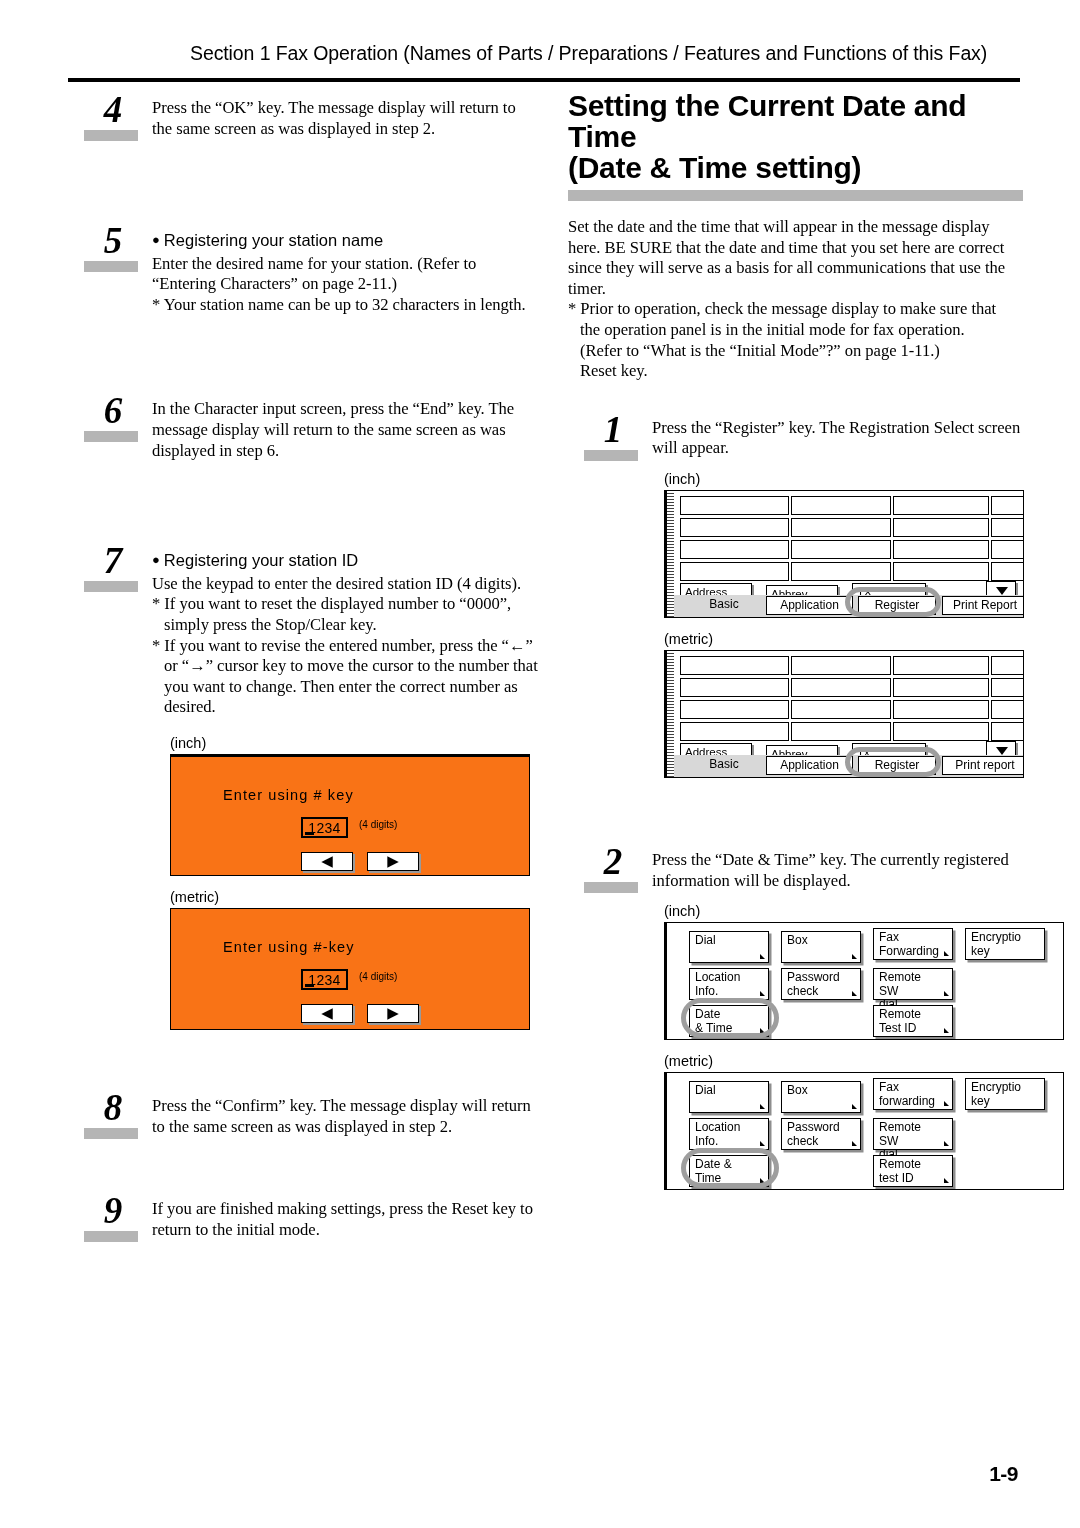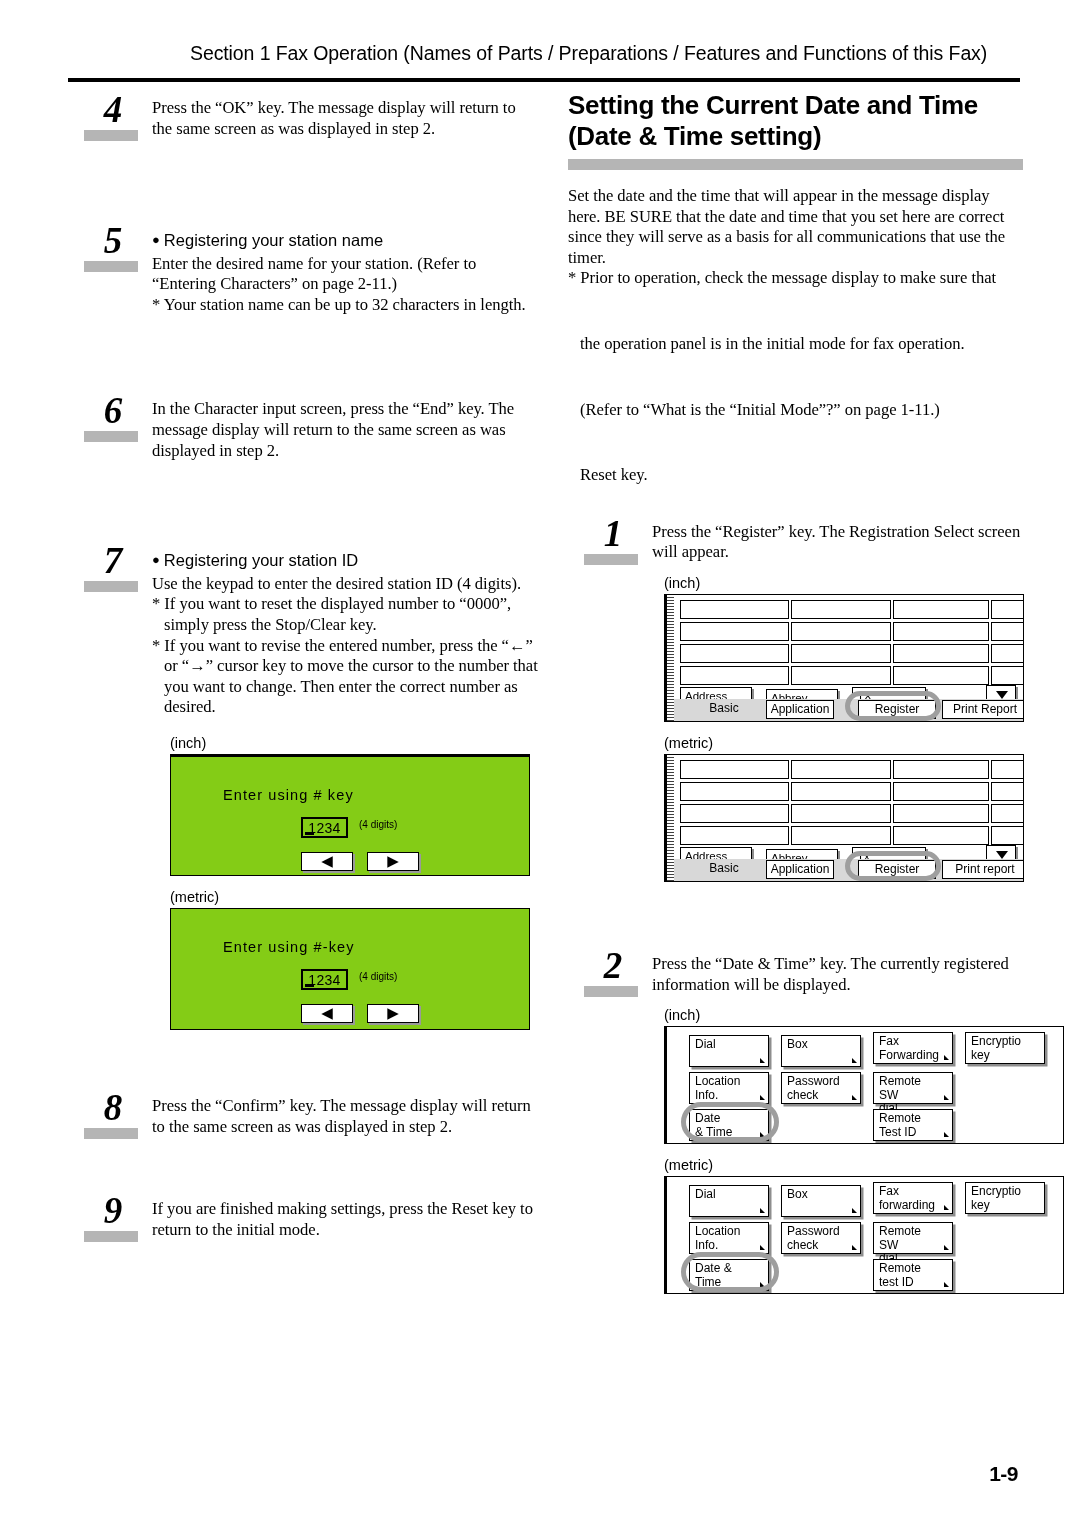--- a/index.html
+++ b/index.html
@@ -58,7 +58,7 @@
   
   .sec-title {
     font-family:"Liberation Sans", sans-serif;
-    font-size:26px; font-weight:bold; line-height:31px;
+    font-size:30px; font-weight:bold; line-height:31px;
     letter-spacing:-0.3px;
   }
   .title-rule {

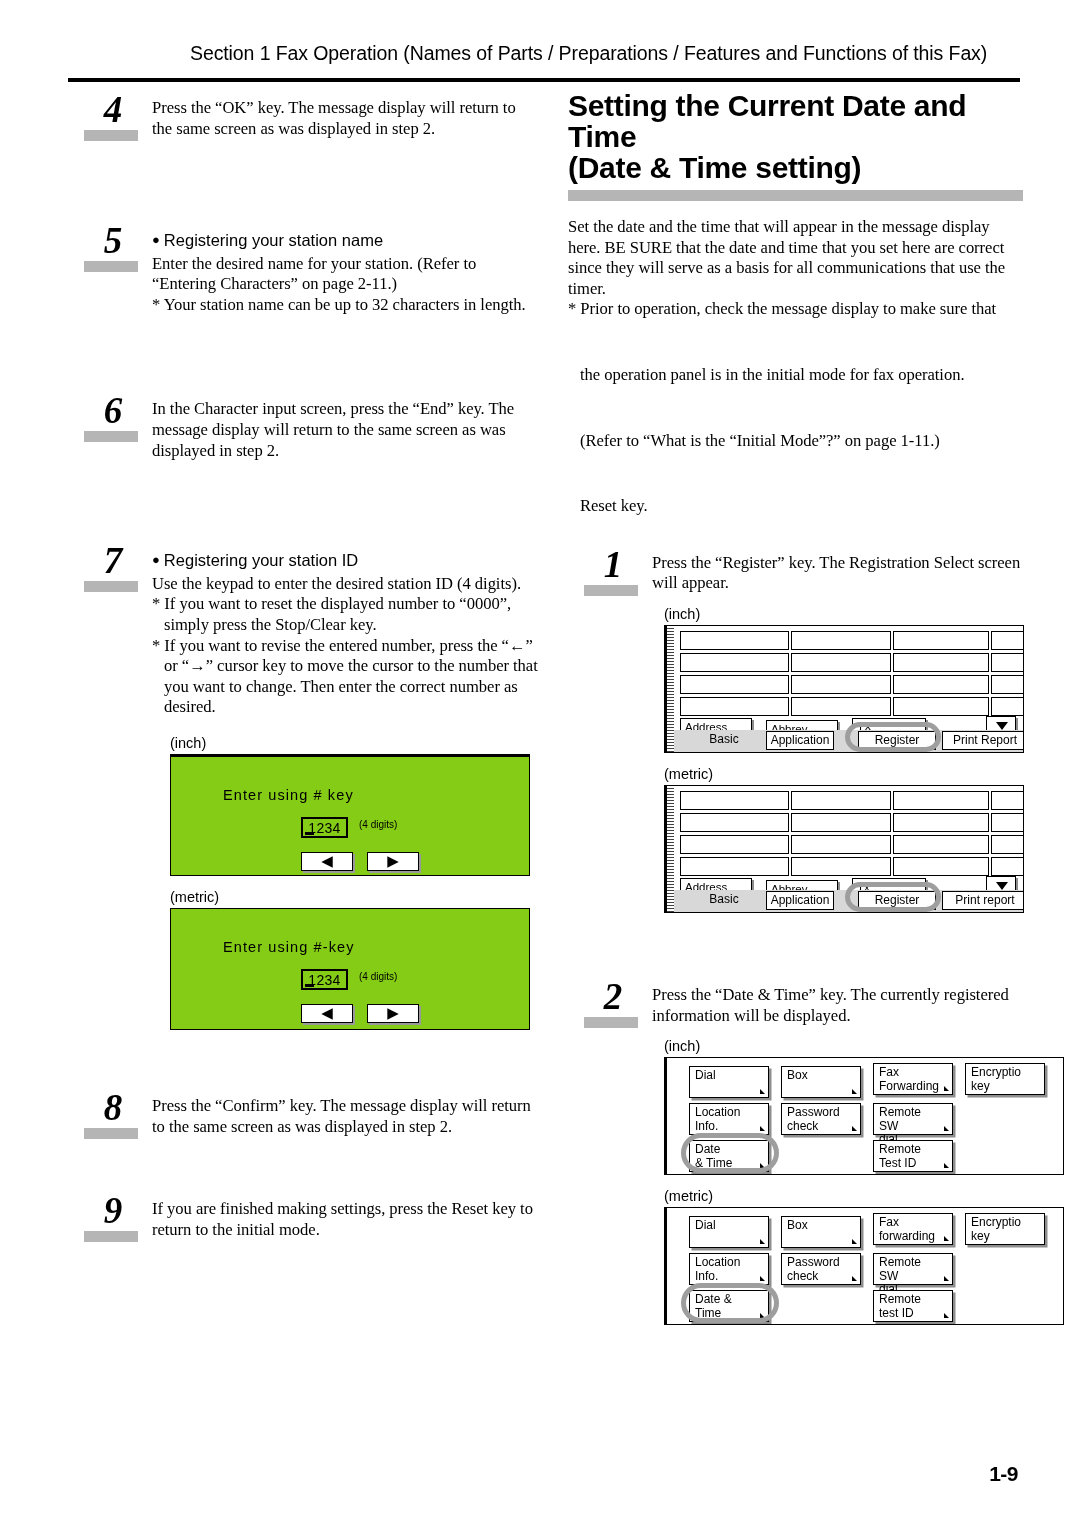--- a/index.html
+++ b/index.html
@@ -69,7 +69,7 @@
     font-size:16.6px; line-height:20.6px; letter-spacing:-0.05px;
   }
   .intro .note { display:block; text-indent:-12px; padding-left:12px; }
-  .intro .sub  { display:block; padding-left:12px;margin-top:45px; }
+  .intro .sub  { display:block; padding-left:12px; }
 
   
   .fig { margin-top:10px; }

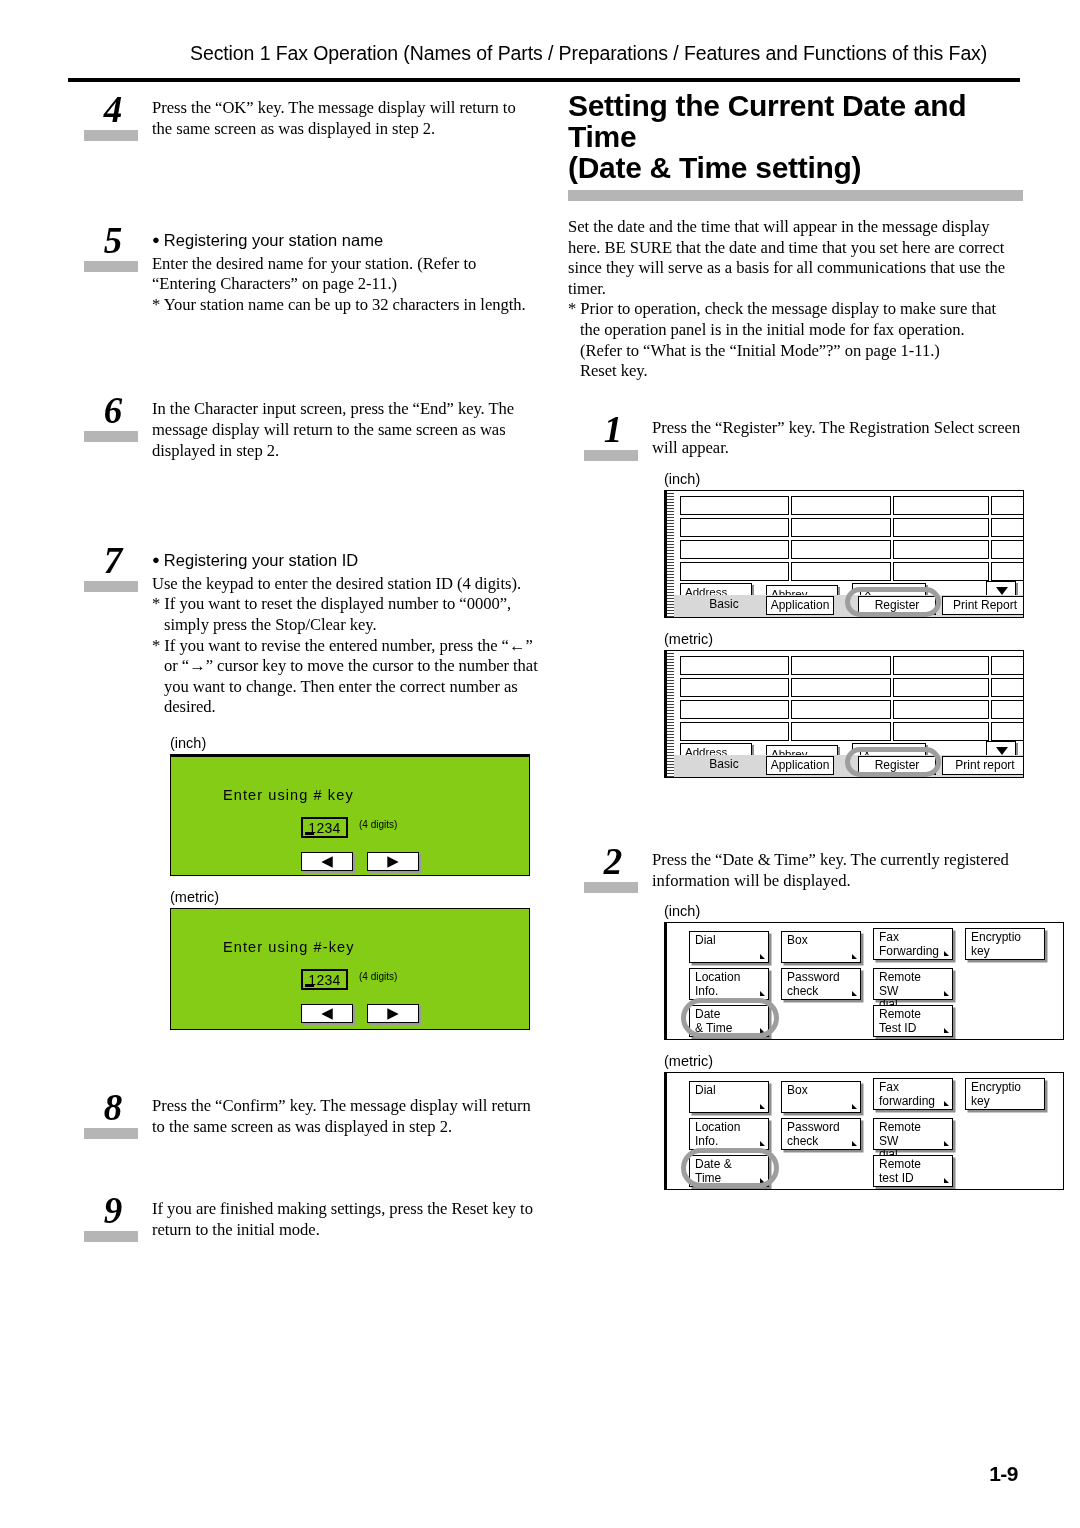--- a/index.html
+++ b/index.html
@@ -259,7 +259,7 @@
       <div class="step-text">
         <span>In the Character input screen, press the “End” key. The</span><br>
         <span>message display will return to the same screen as was</span><br>
-        <span>displayed in step 2.</span>
+        <span>displayed in step 6.</span>
       </div>
     </div>
   </div>

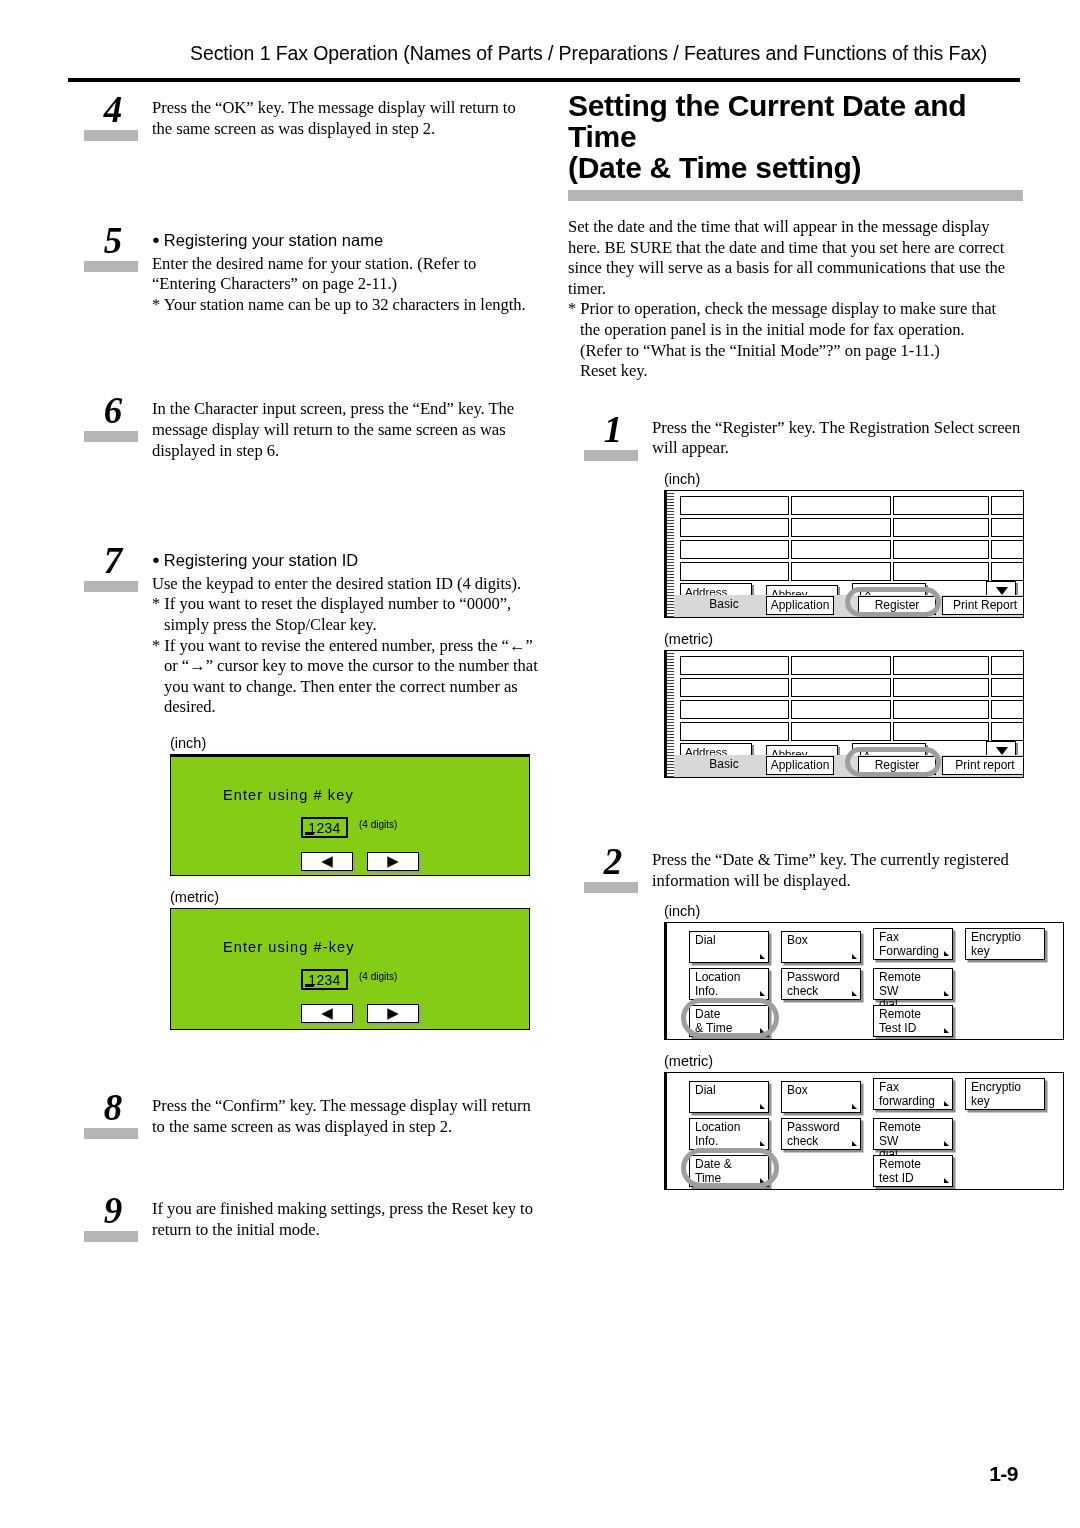--- a/index.html
+++ b/index.html
@@ -185,7 +185,7 @@
   }
   .tab.sel { border:none; background:transparent; }
   .tab-basic { left:14px;  width:72px; }
-  .tab-app   { left:92px;  width:68px; }
+  .tab-app   { left:92px;  width:87px; }
   .tab-reg   { left:184px; width:78px; }
   .tab-prn   { left:268px; width:86px; }
   .circle-hl {

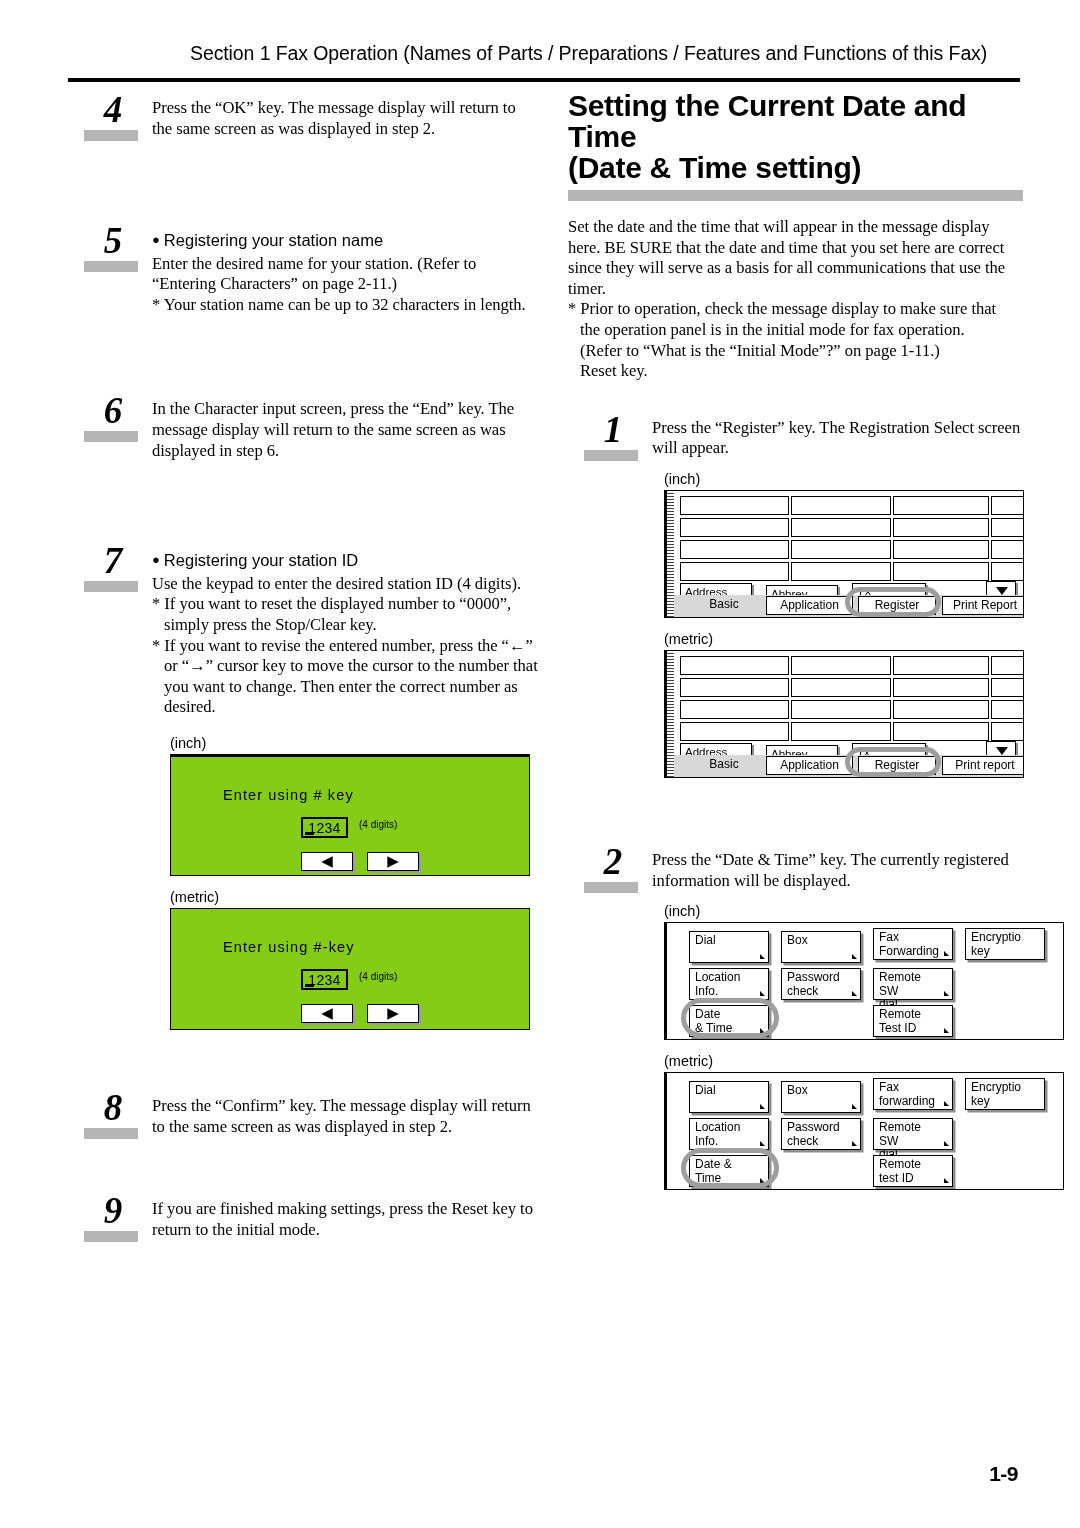--- a/index.html
+++ b/index.html
@@ -81,7 +81,7 @@
   
   .disp {
     width:360px; height:122px; border:1.6px solid #000;
-    border-top-width:3px; position:relative; background:#84cc16;
+    border-top-width:3px; position:relative; background:#f97316;
   }
   .disp.metric { border-top-width:1.6px; }
   .disp-title {

